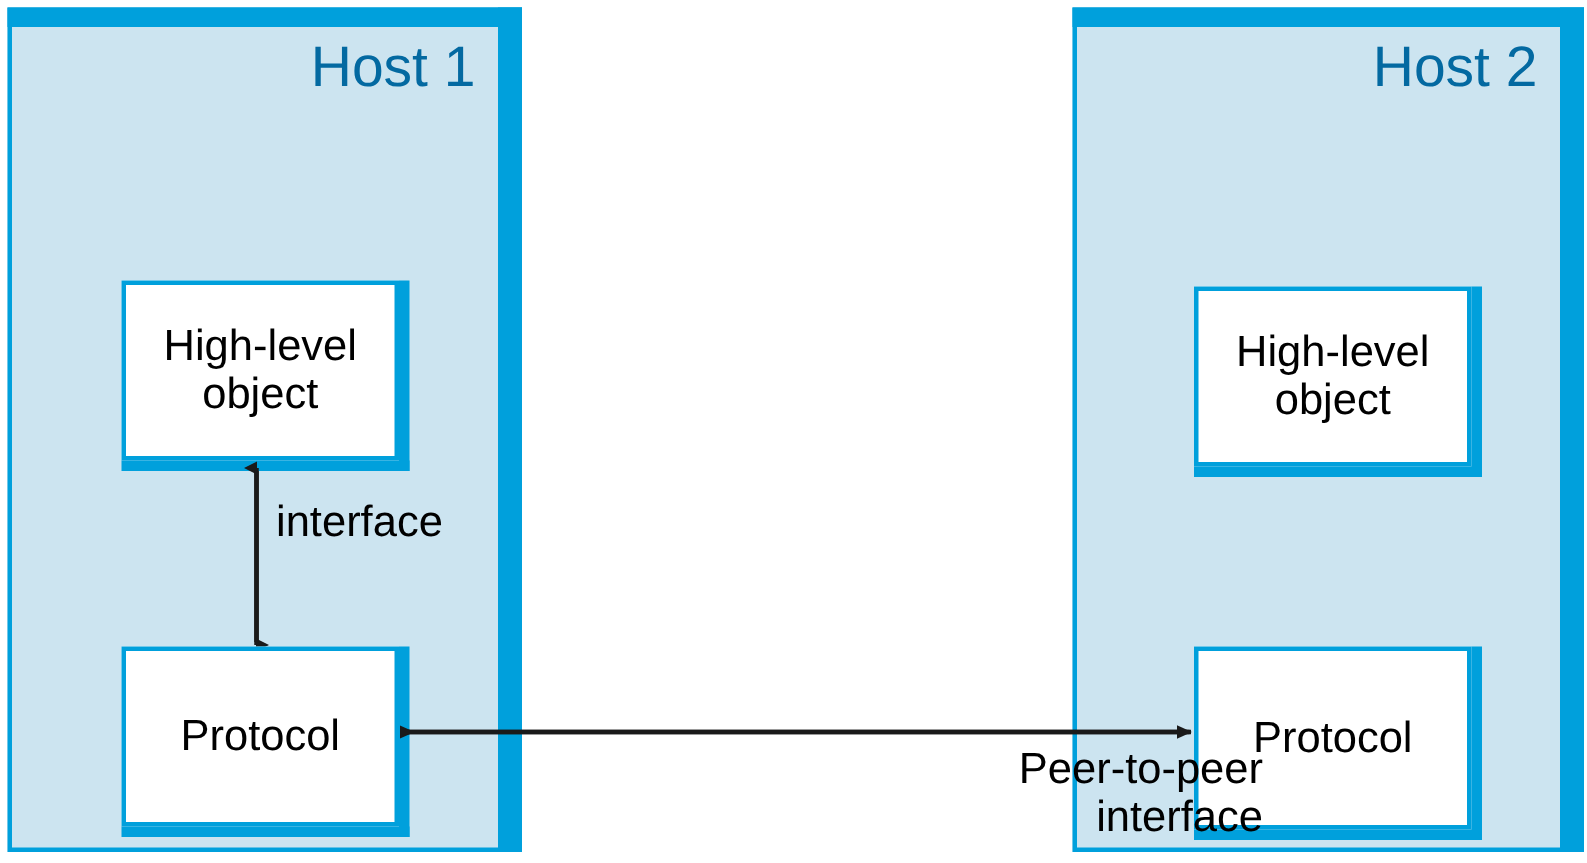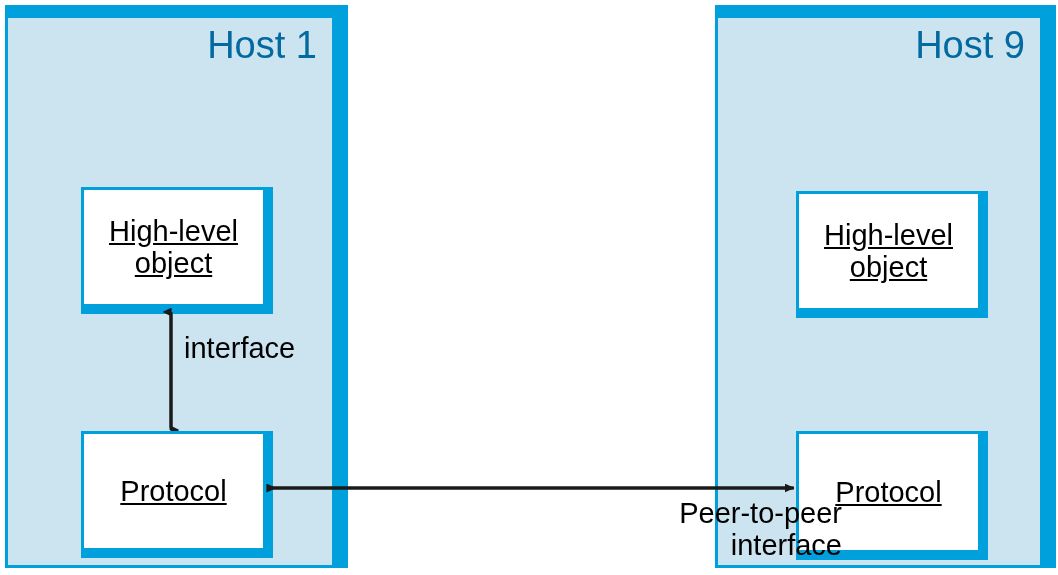--- a/index.html
+++ b/index.html
@@ -181,7 +181,7 @@
     <div class="edge-right"></div>
     <div class="edge-top"></div>
 
-    <div class="host-label">Host 9</div>
+    <div class="host-label">Host 2</div>
 
     <div class="box hl-2">
       <div class="shadow-right"></div>

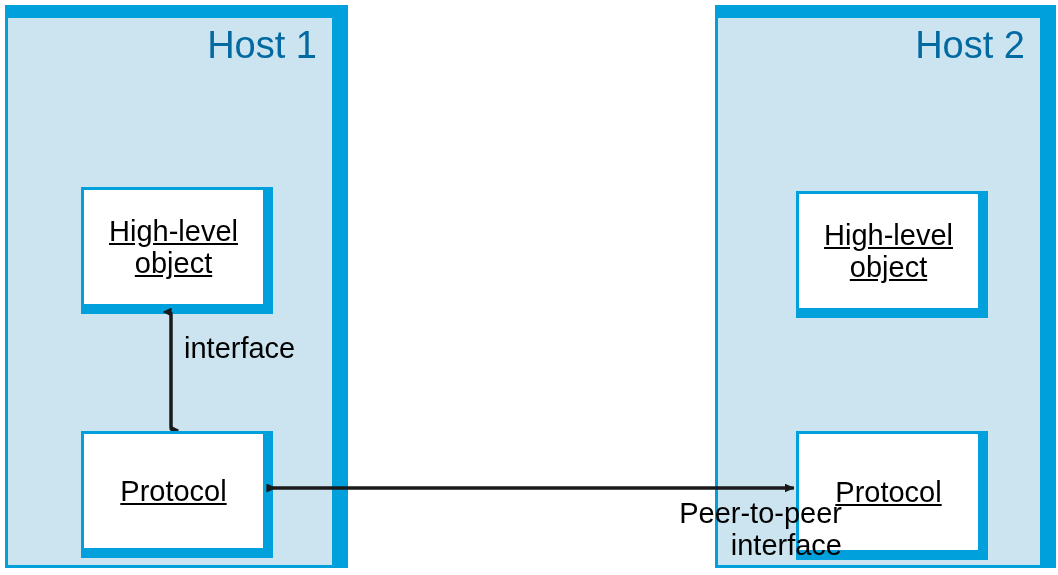--- a/index.html
+++ b/index.html
@@ -80,7 +80,6 @@
     font-size: 29px;
     line-height: 1.12;
     color: #000000;
-    text-decoration: underline;
   }
   
   .box .shadow-right {

